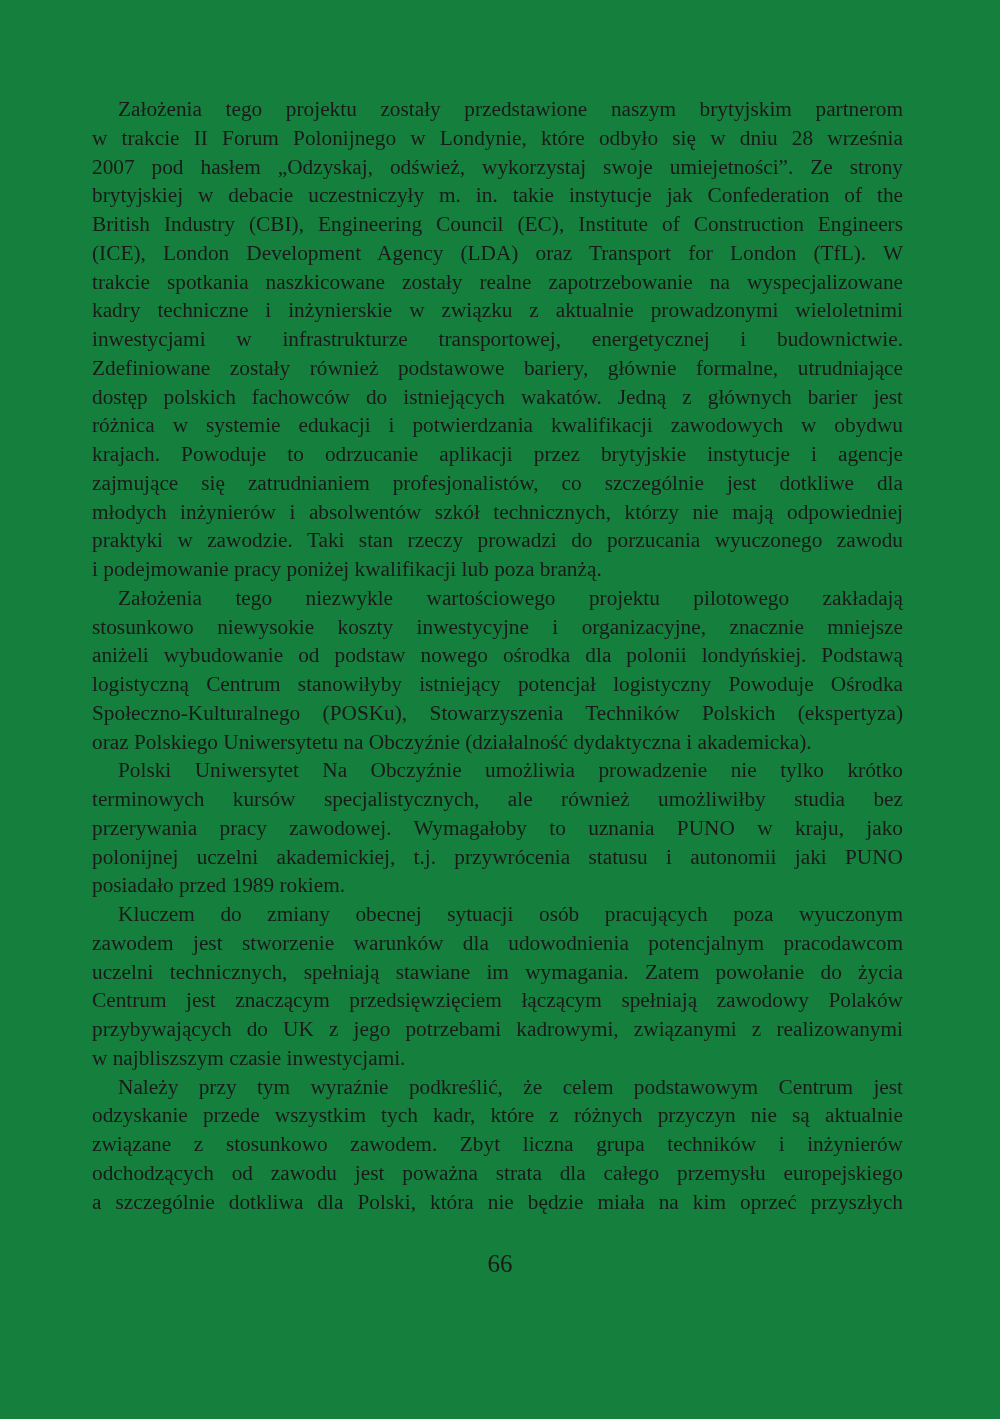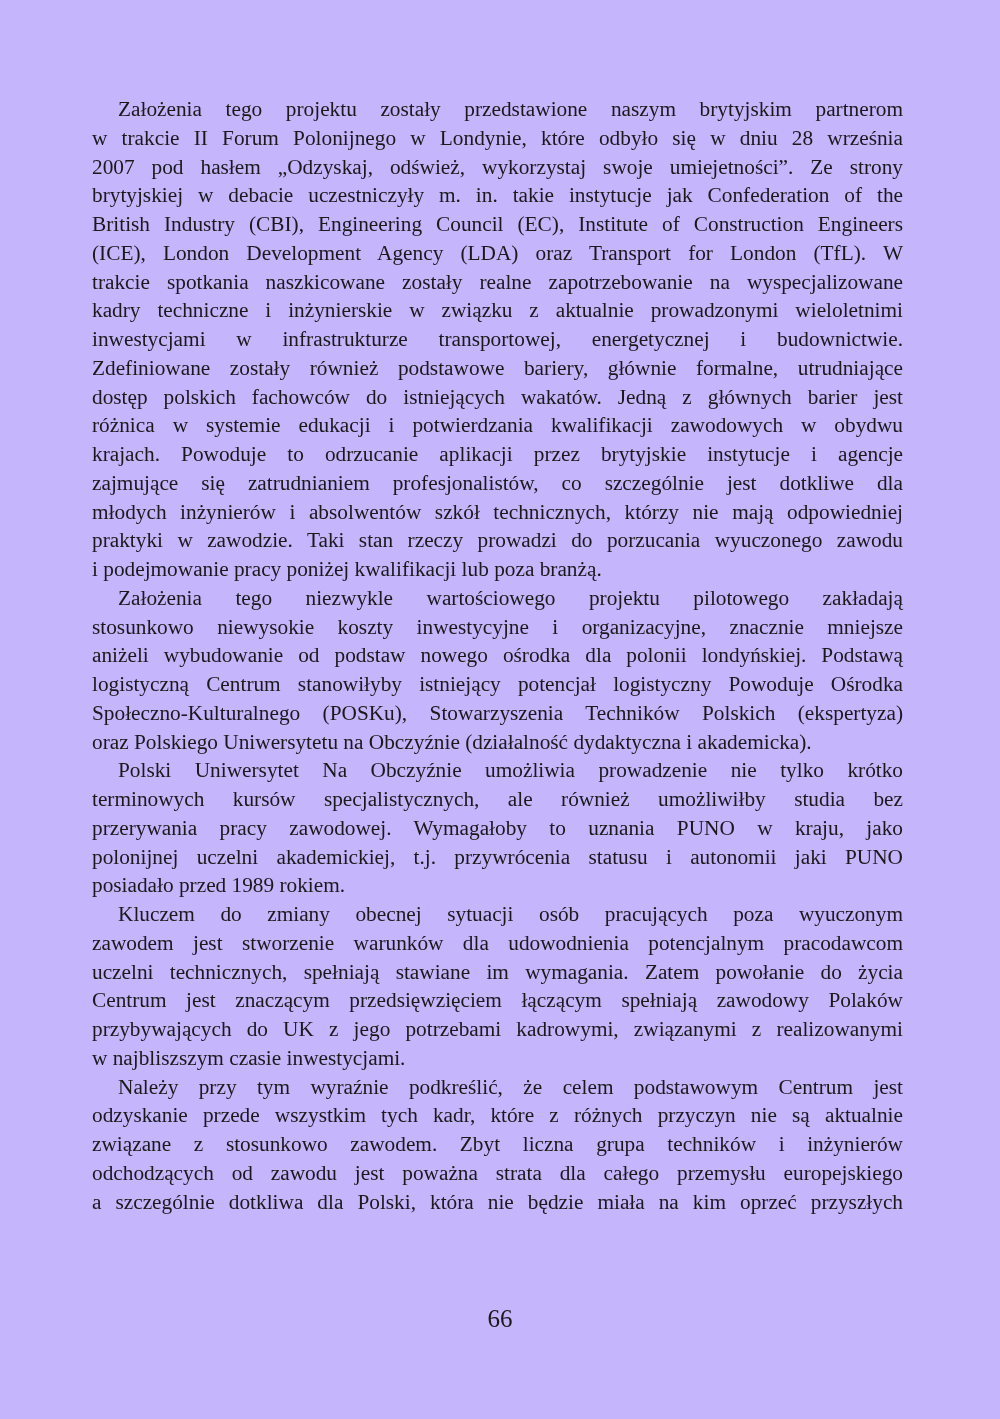--- a/index.html
+++ b/index.html
@@ -4,7 +4,7 @@
 <style>
   html, body { margin: 0; padding: 0; background: #ffffff; }
   body { width: 1000px; height: 1419px; position: relative; overflow: hidden; }
-  .page { position: absolute; left: 0; top: 0; width: 1000px; height: 1419px; background: #c4b5fd; }
+  .page { position: absolute; left: 0; top: 0; width: 1000px; height: 1419px; background: #15803d; }
   .text-block {
     position: absolute; left: 92px; top: 95px; width: 811px;
     font-family: "Liberation Serif", serif; font-size: 21.3px; color: #1a1a1a;

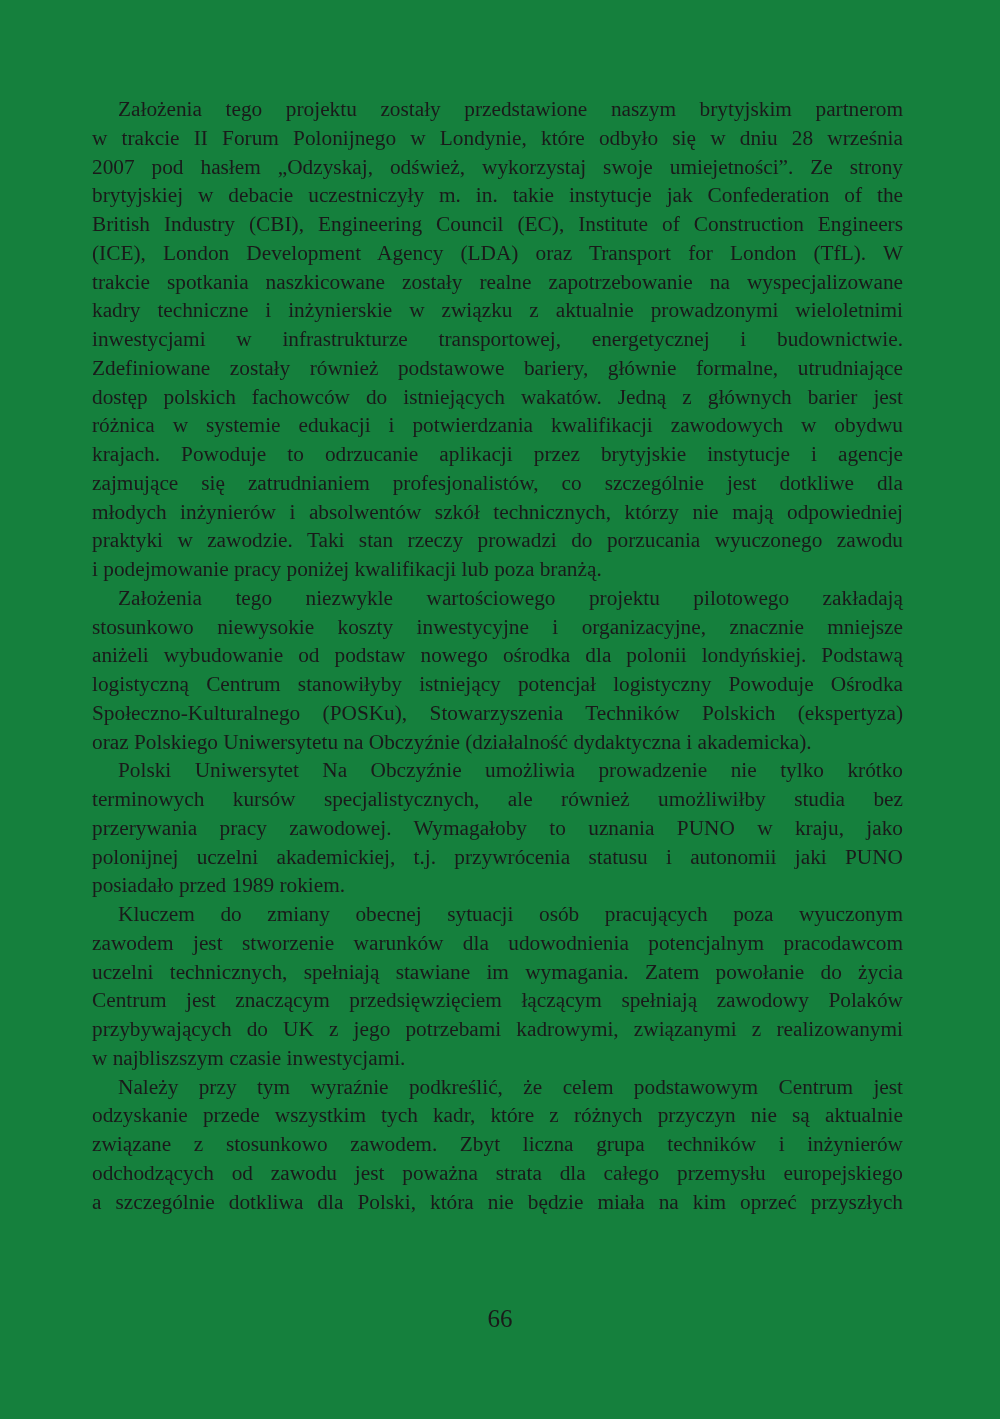--- a/index.html
+++ b/index.html
@@ -16,7 +16,7 @@
   .line.indent { padding-left: 26px; }
   .line.last { text-align-last: left; }
   .page-number {
-    position: absolute; left: 0; width: 1000px; top: 1305px; text-align: center;
+    position: absolute; left: 0; width: 1000px; top: 1250px; text-align: center;
     font-family: "Liberation Serif", serif; font-size: 25px; color: #1a1a1a;
   }
 </style>

